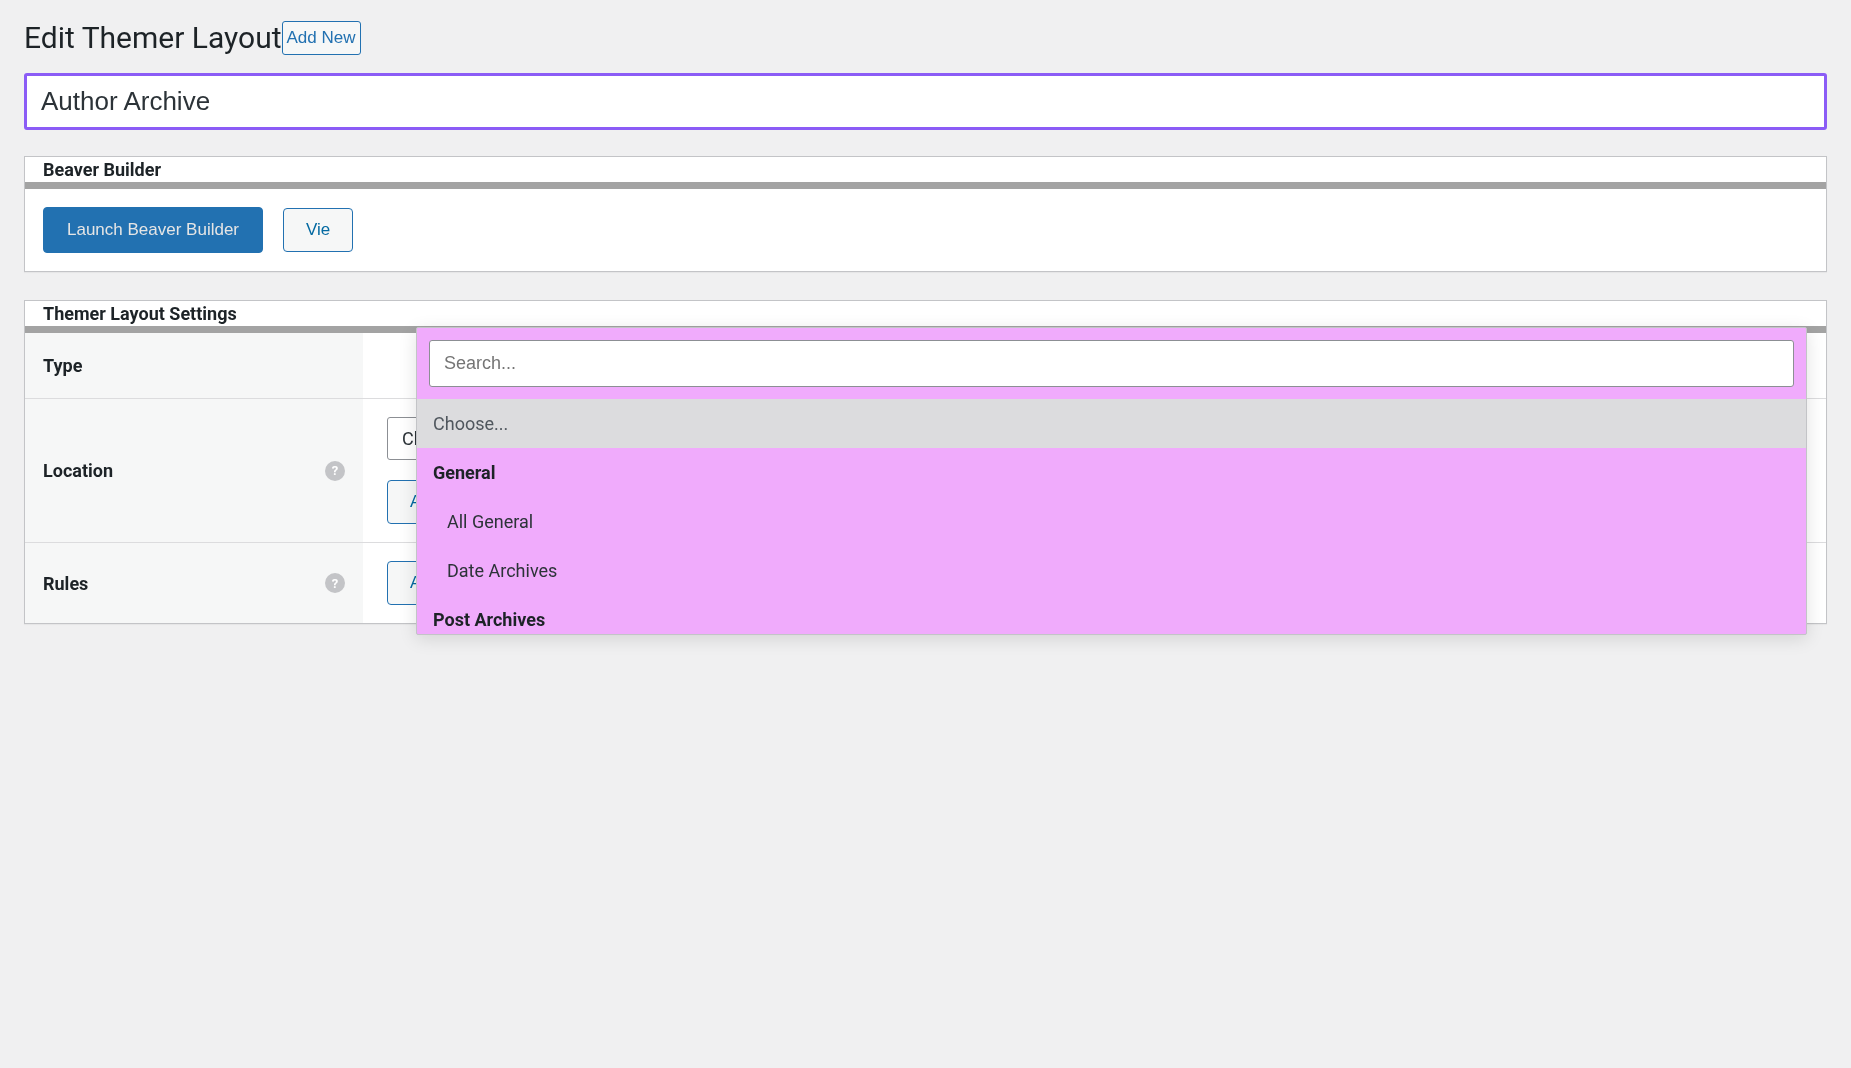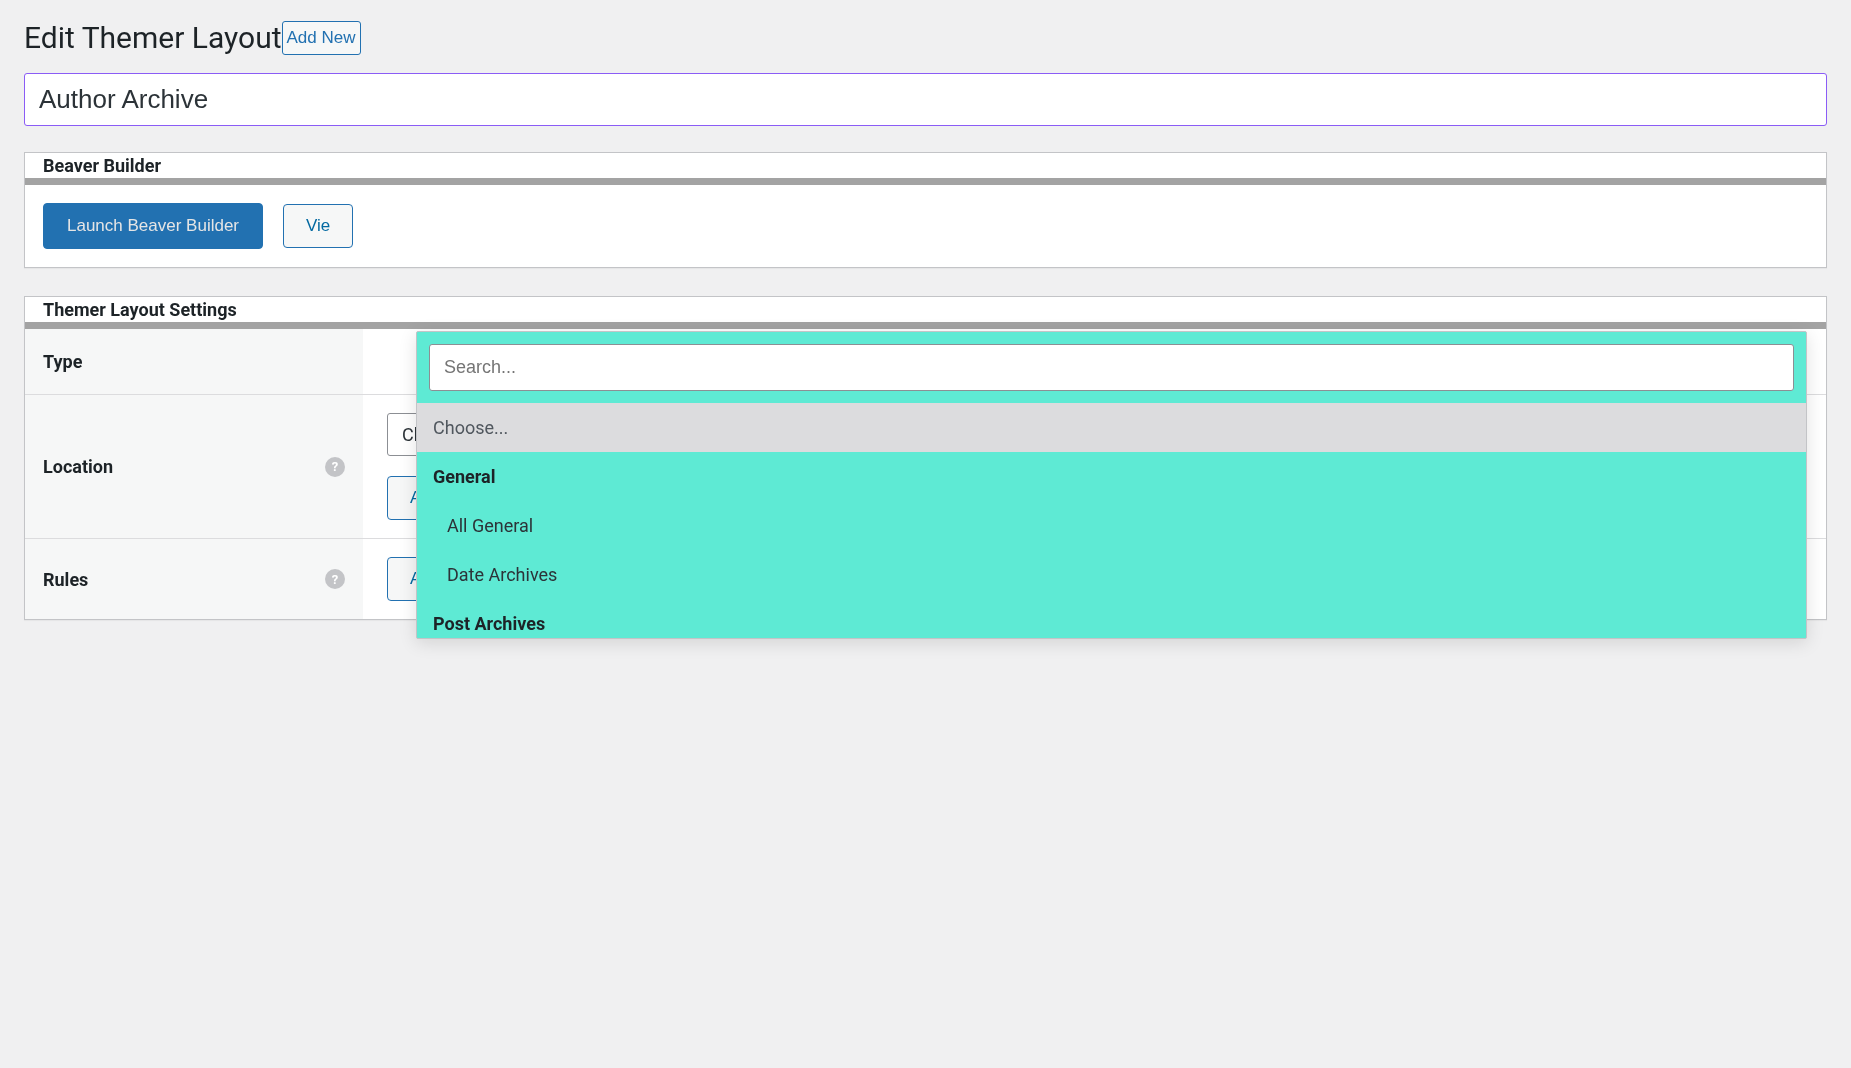--- a/index.html
+++ b/index.html
@@ -34,7 +34,7 @@
     width: 100%;
     padding: 10px 14px;
     font-size: 26px;
-    border: 1px solid #8b5cf6;
+    border: 3px solid #8b5cf6;
     border-radius: 3px;
     background: #fff;
     color: #2c3338;

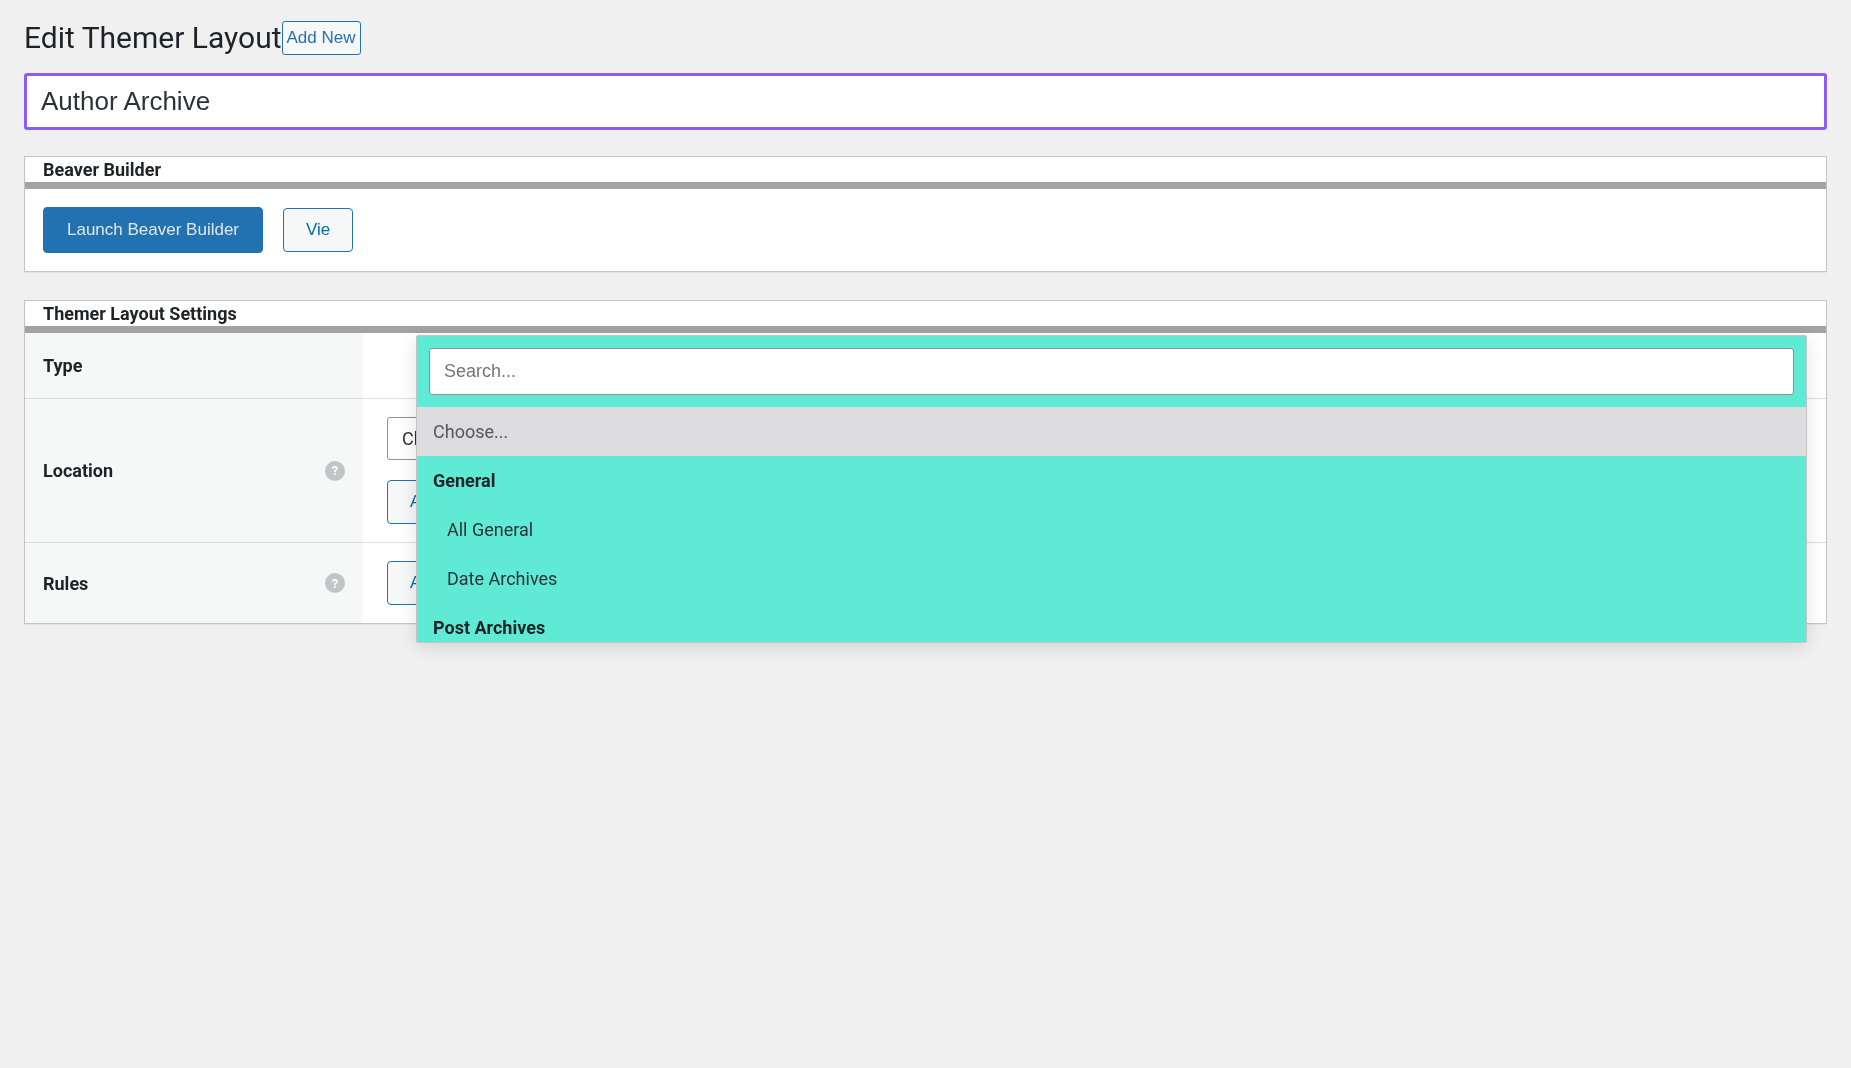--- a/index.html
+++ b/index.html
@@ -144,8 +144,8 @@
     position: absolute;
     left: 392px;
     right: 20px;
-    top: 179px;
-    background: #5eead4;
+    top: 171px;
+    background: #f0abfc;
     border: 1px solid #c3c4c7;
     border-radius: 2px;
     box-shadow: 0 4px 18px rgba(0,0,0,.12);

